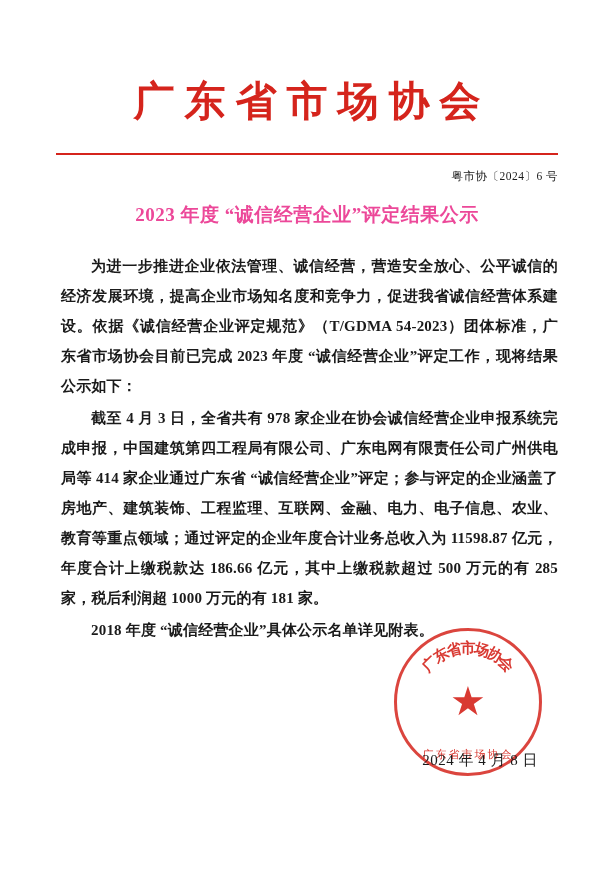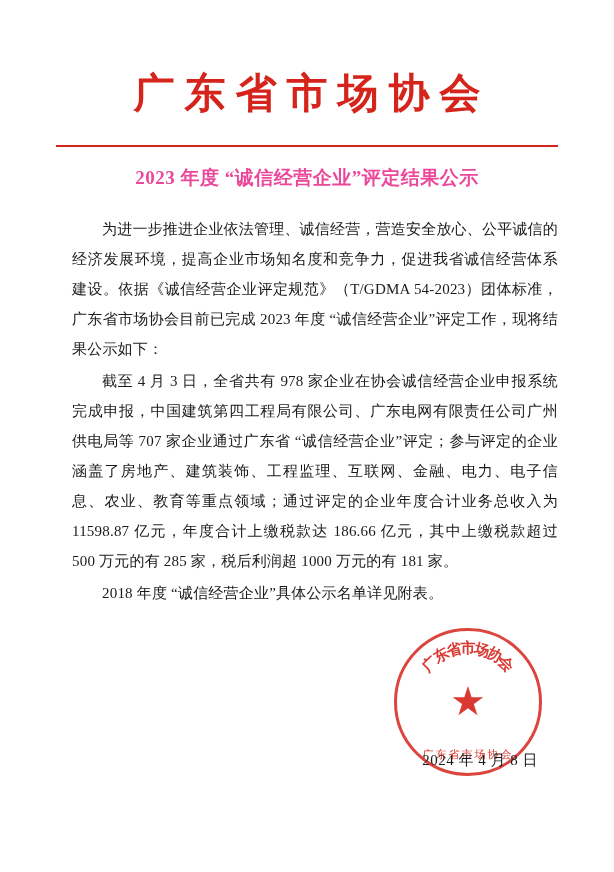--- a/index.html
+++ b/index.html
@@ -19,7 +19,7 @@
     width: 614px;
     height: 872px;
     box-sizing: border-box;
-    padding: 8px 56px;
+    padding: 16px 56px;
   }
   .letterhead {
     text-align: center;

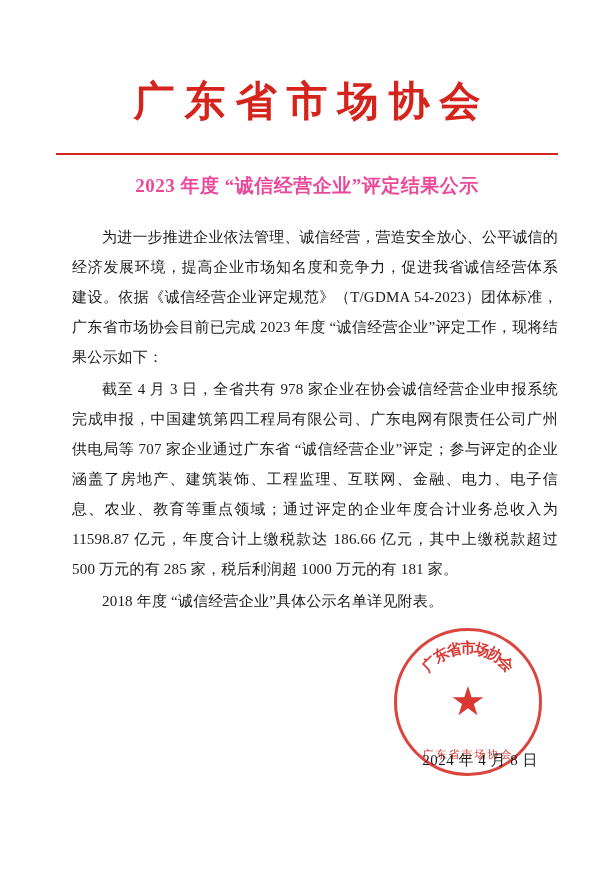--- a/index.html
+++ b/index.html
@@ -144,6 +144,7 @@
     <div class="red-rule"></div>
   </div>
 
+  <div class="doc-number">粤市协〔2024〕6 号</div>
 
   <div class="doc-title">2023 年度 “诚信经营企业”评定结果公示</div>
 

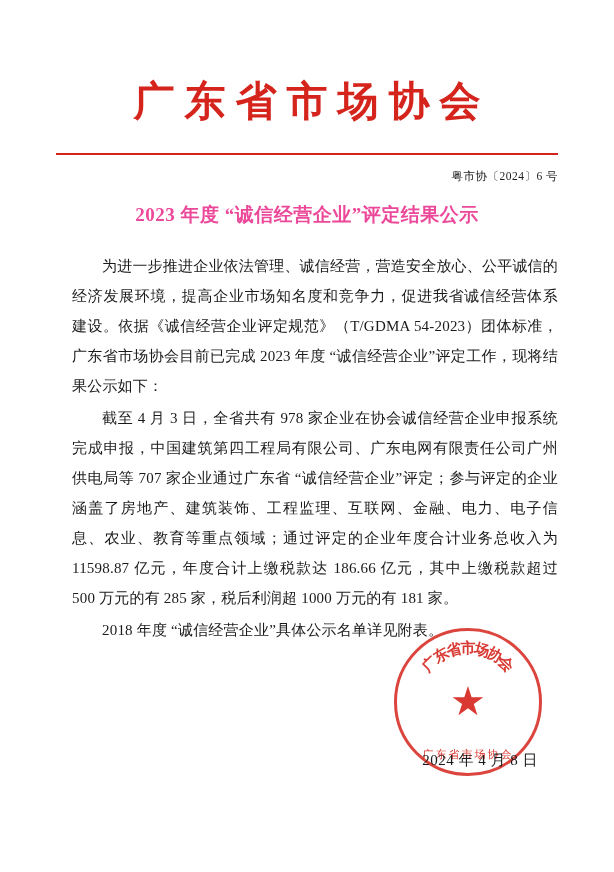--- a/index.html
+++ b/index.html
@@ -65,8 +65,9 @@
     text-align: justify;
     text-justify: inter-ideograph;
     text-indent: 2em;
-    margin: 0 0 2px 16px;
+    margin: 0 0 2px 5px;
     letter-spacing: 0.2px;
+    font-weight: bold;
   }
   .seal-wrap {
     position: absolute;

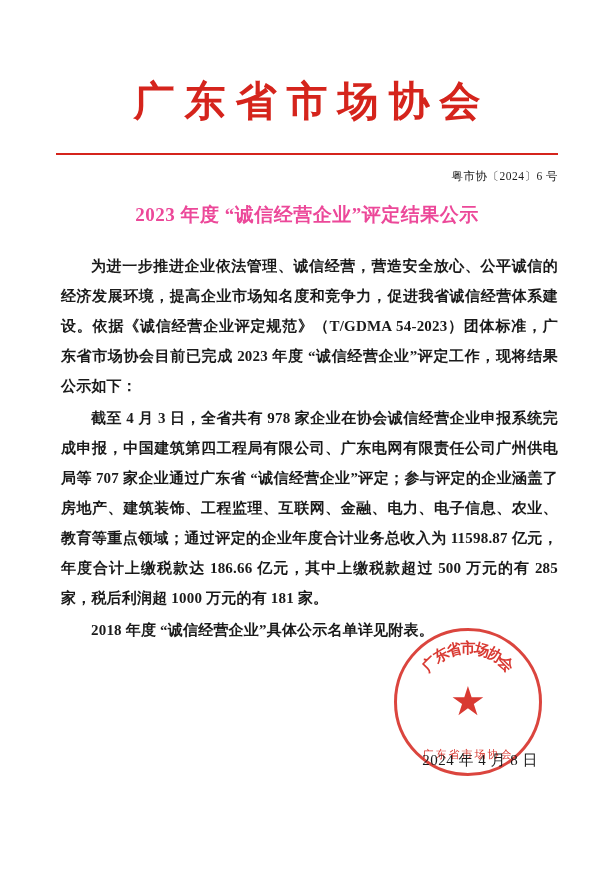--- a/index.html
+++ b/index.html
@@ -151,7 +151,7 @@
 
   <div class="body-text">
     <p class="para">为进一步推进企业依法管理、诚信经营，营造安全放心、公平诚信的经济发展环境，提高企业市场知名度和竞争力，促进我省诚信经营体系建设。依据《诚信经营企业评定规范》（T/GDMA 54-2023）团体标准，广东省市场协会目前已完成 2023 年度 “诚信经营企业”评定工作，现将结果公示如下：</p>
-    <p class="para">截至 4 月 3 日，全省共有 978 家企业在协会诚信经营企业申报系统完成申报，中国建筑第四工程局有限公司、广东电网有限责任公司广州供电局等 707 家企业通过广东省 “诚信经营企业”评定；参与评定的企业涵盖了房地产、建筑装饰、工程监理、互联网、金融、电力、电子信息、农业、教育等重点领域；通过评定的企业年度合计业务总收入为 11598.87 亿元，年度合计上缴税款达 186.66 亿元，其中上缴税款超过 500 万元的有 285 家，税后利润超 1000 万元的有 181 家。</p>
+    <p class="para">截至 4 月 3 日，全省共有 978 家企业在协会诚信经营企业申报系统完成申报，中国建筑第四工程局有限公司、广东电网有限责任公司广州供电局等 414 家企业通过广东省 “诚信经营企业”评定；参与评定的企业涵盖了房地产、建筑装饰、工程监理、互联网、金融、电力、电子信息、农业、教育等重点领域；通过评定的企业年度合计业务总收入为 11598.87 亿元，年度合计上缴税款达 186.66 亿元，其中上缴税款超过 500 万元的有 285 家，税后利润超 1000 万元的有 181 家。</p>
     <p class="para">2018 年度 “诚信经营企业”具体公示名单详见附表。</p>
   </div>
 

